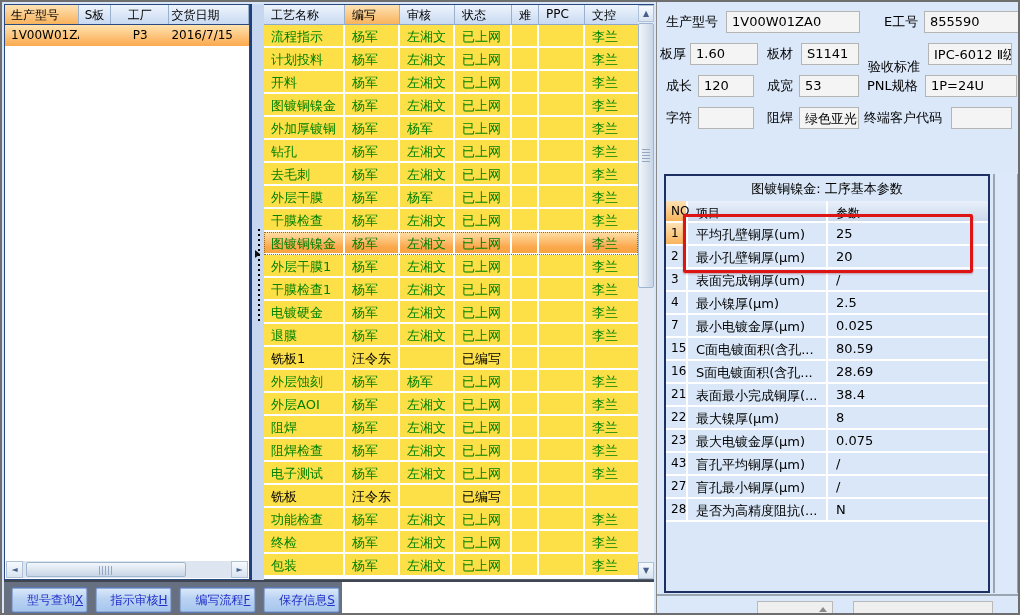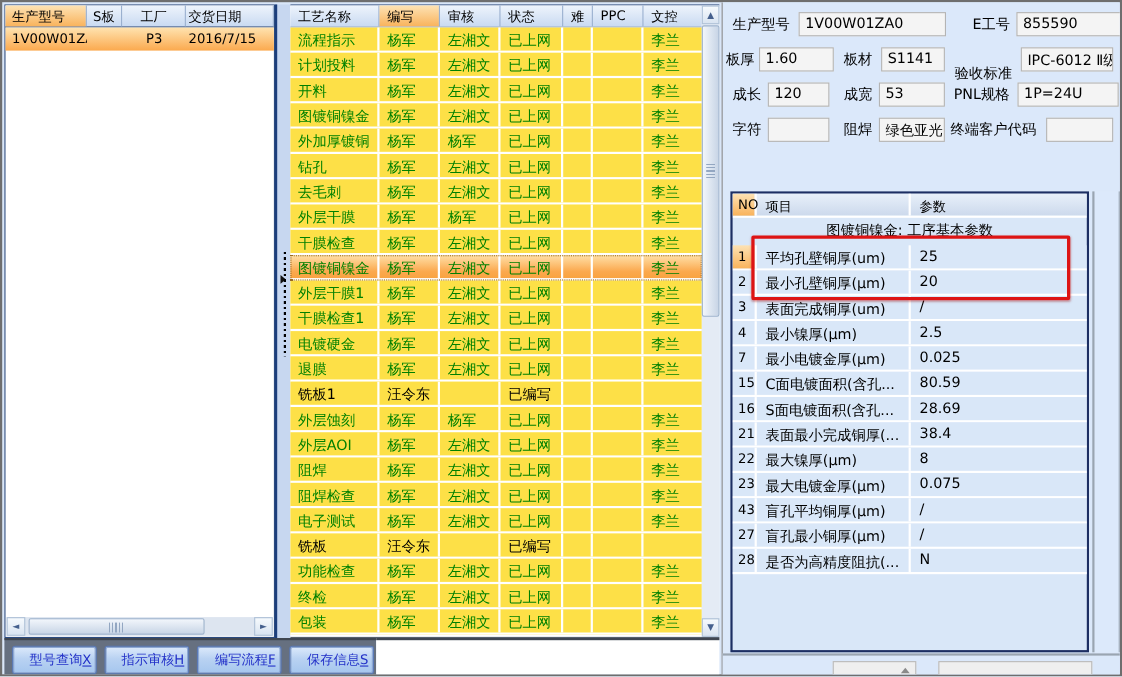--- a/index.html
+++ b/index.html
@@ -413,12 +413,12 @@
     </div>
 
     <div id="param-box" data-name="param-table">
+      <div id="param-title" data-name="param-table-title">图镀铜镍金: 工序基本参数</div>
       <div id="param-header" data-name="param-table-header">
           <div class="qno hl" data-name="param-col-header-no">NO</div>
           <div class="qitem" data-name="param-col-header-item">项目</div>
           <div class="qval" data-name="param-col-header-value">参数</div>
         </div>
-      <div id="param-title" data-name="param-table-title">图镀铜镍金: 工序基本参数</div>
       <div id="param-body" data-name="param-table-body">
           <div class="qrow" data-name="param-row">
             <div class="qno hl" data-name="param-row-no">1</div>

